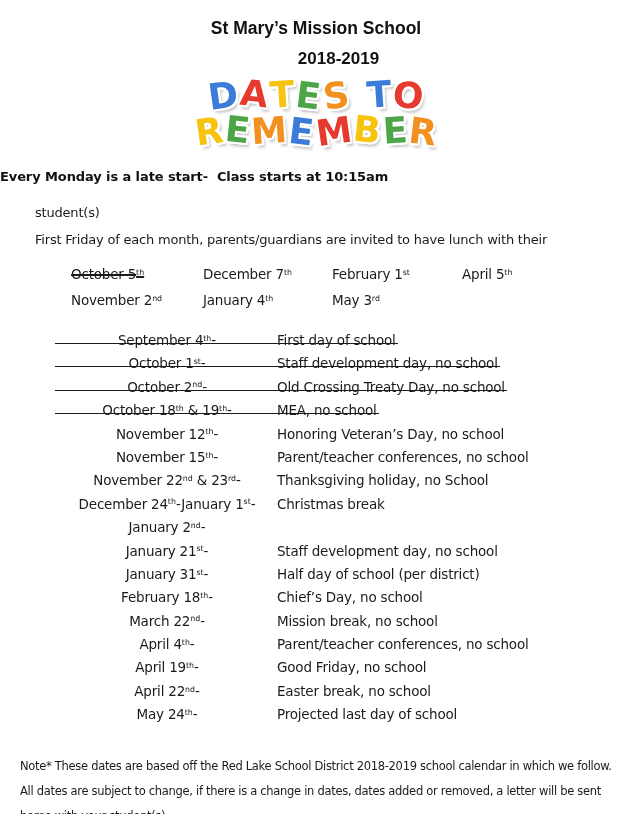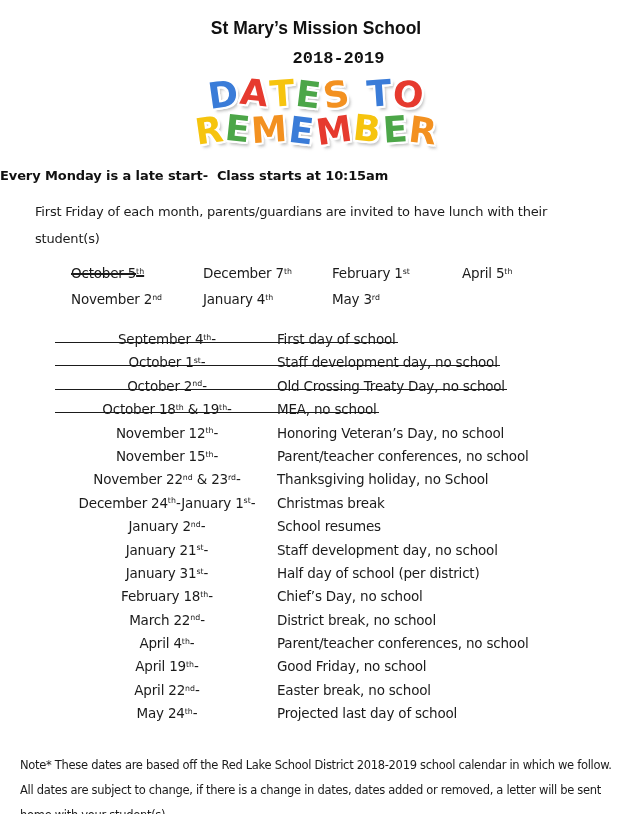--- a/index.html
+++ b/index.html
@@ -23,7 +23,7 @@
   .school-year{
     margin:10px 0 0;
     text-align:center;
-    font-family:Liberation Mono, monospace;
+    font-family:Liberation Sans, sans-serif;
     font-weight:bold;
     font-size:17px;
     color:#111;

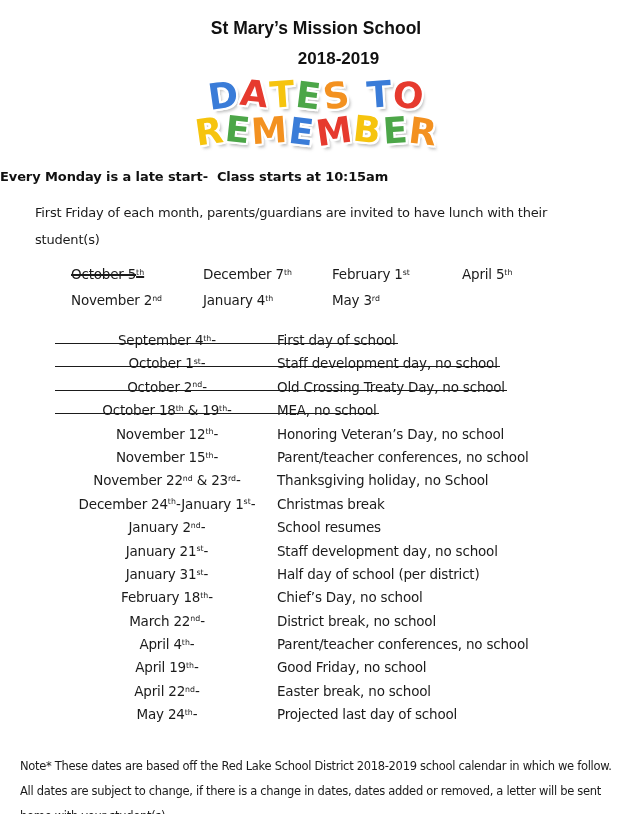--- a/index.html
+++ b/index.html
@@ -125,8 +125,8 @@
   <p class="monday">Every Monday is a late start-  Class starts at 10:15am</p>
 
   <p class="intro">
+    <span class="line">student(s)</span>
     <span class="line">First Friday of each month, parents/guardians are invited to have lunch with their</span>
-    <span class="line">student(s)</span>
   </p>
 
   <div class="lunch" id="lunch-grid">

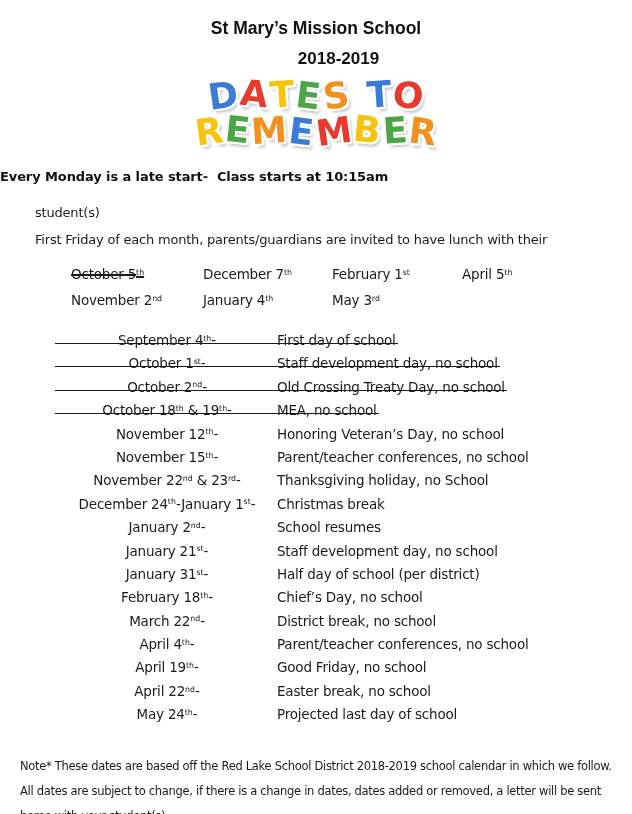--- a/index.html
+++ b/index.html
@@ -174,7 +174,6 @@
         </div></div>
       <div class="event-row"><div class="event-inner">
           <span class="event-date">January 2<sup>nd</sup>-</span>
-          <span class="event-desc">School resumes</span>
         </div></div>
       <div class="event-row"><div class="event-inner">
           <span class="event-date">January 21<sup>st</sup>-</span>

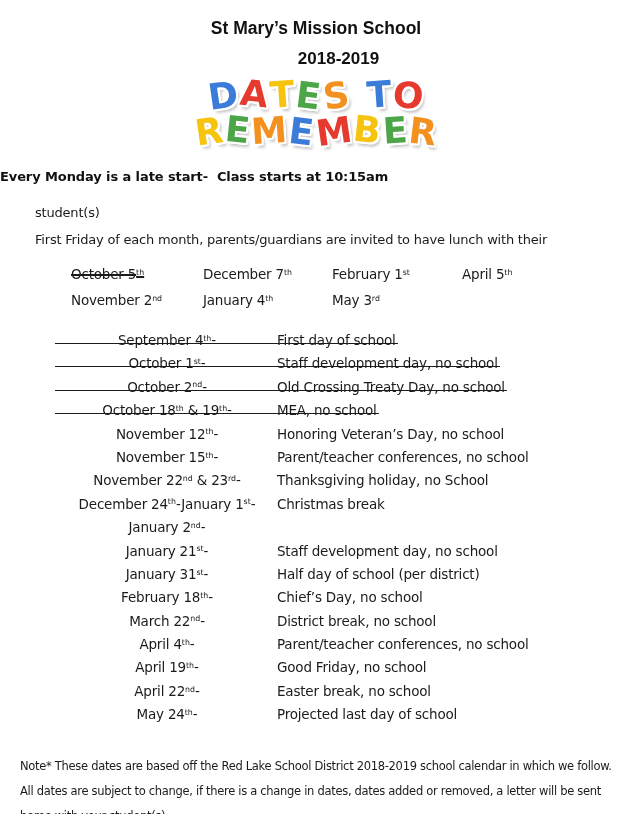--- a/index.html
+++ b/index.html
@@ -189,7 +189,7 @@
         </div></div>
       <div class="event-row"><div class="event-inner">
           <span class="event-date">March 22<sup>nd</sup>-</span>
-          <span class="event-desc">District break, no school</span>
+          <span class="event-desc">Mission break, no school</span>
         </div></div>
       <div class="event-row"><div class="event-inner">
           <span class="event-date">April 4<sup>th</sup>-</span>

